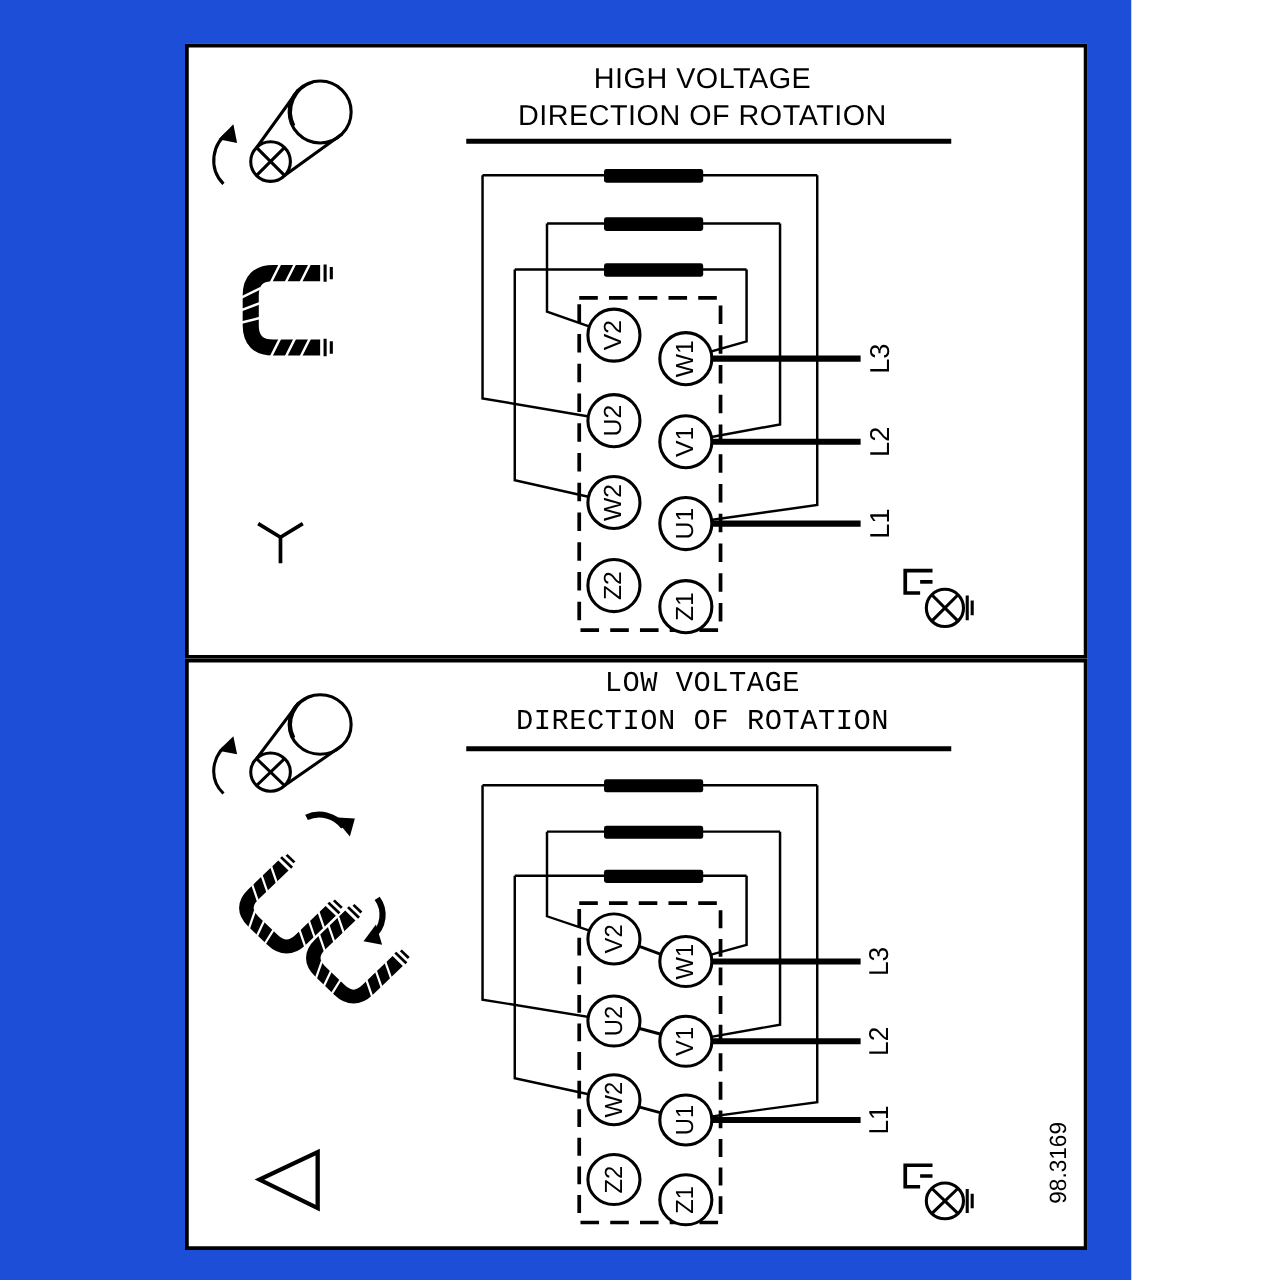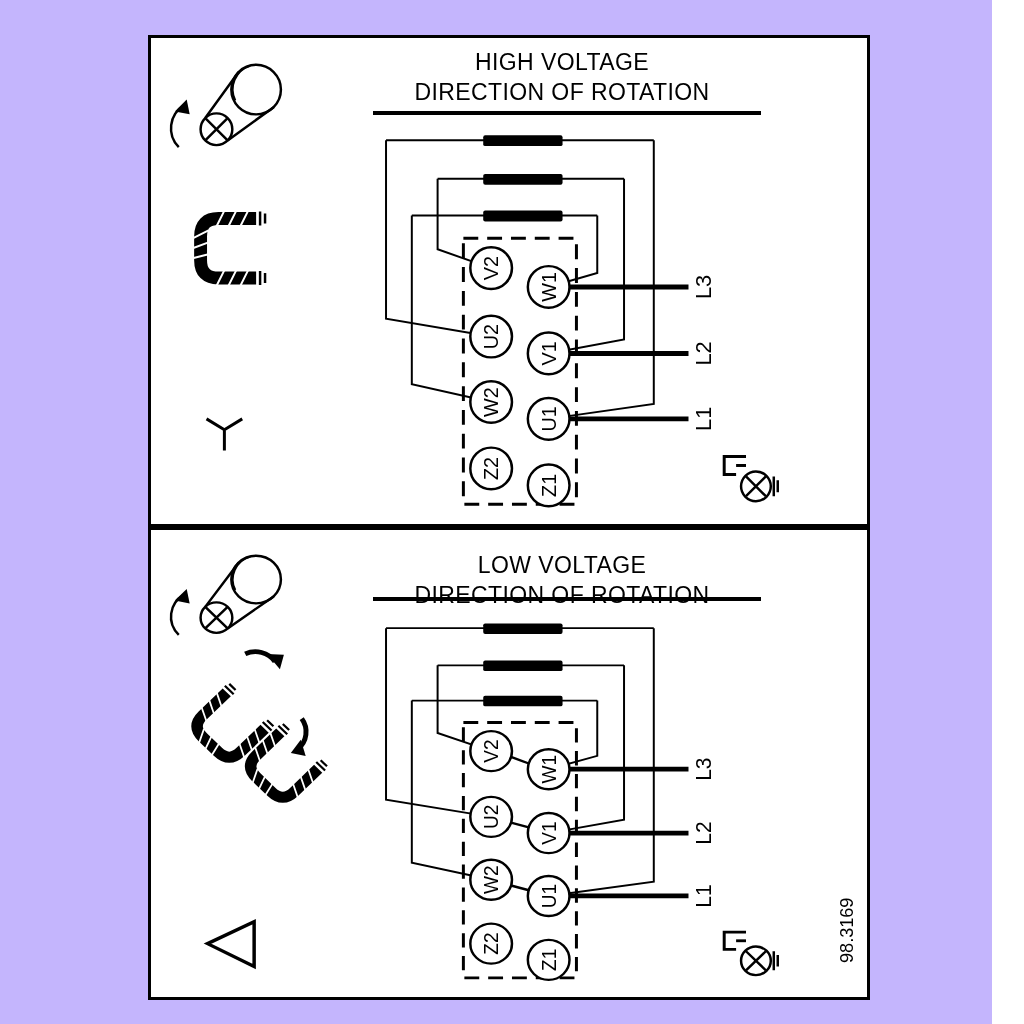--- a/index.html
+++ b/index.html
@@ -3,7 +3,7 @@
 <meta charset="utf-8">
 <style>
   html,body{margin:0;padding:0;background:#fff;}
-  .page{position:relative;width:992px;height:1024px;background:#c4b5fd;
+  .page{position:relative;width:905px;height:1024px;background:#1d4ed8;
         font-family:"Liberation Sans",sans-serif;color:#000;overflow:hidden;}
   .panel{position:absolute;left:148px;width:722px;background:#fff;
          border:3px solid #000;box-sizing:border-box;}

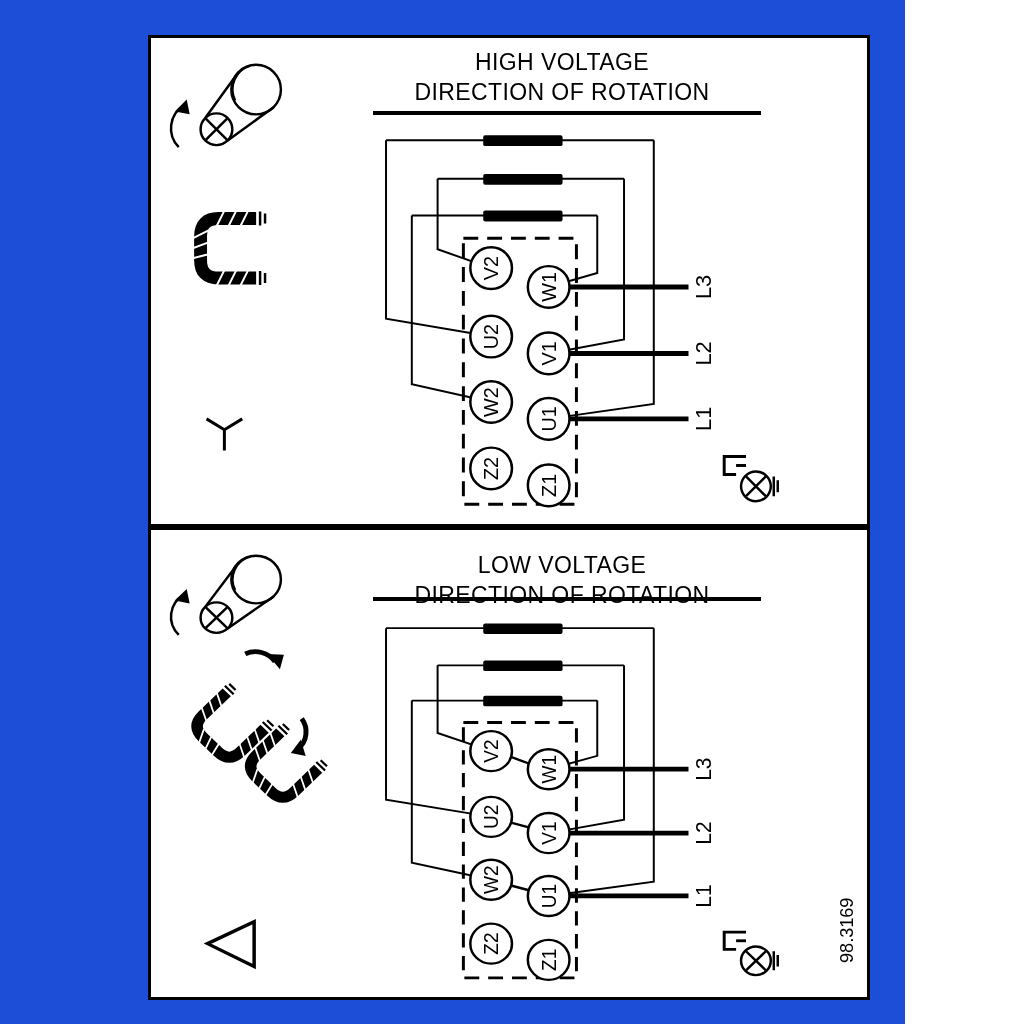--- a/index.html
+++ b/index.html
@@ -12,7 +12,7 @@
   .titles{position:absolute;left:111px;width:600px;text-align:center;
           font-size:23px;line-height:30px;letter-spacing:.4px;z-index:2;}
   .panel-top .titles{top:9px;}
-  .panel-bottom .titles{top:20px;}
+  .panel-bottom .titles{top:2px;font-family:Liberation Mono, monospace;}
   .title-underline{position:absolute;left:222px;width:388px;height:4px;background:#000;z-index:2;}
   .panel-top .title-underline{top:73px;}
   .panel-bottom .title-underline{top:67px;}

